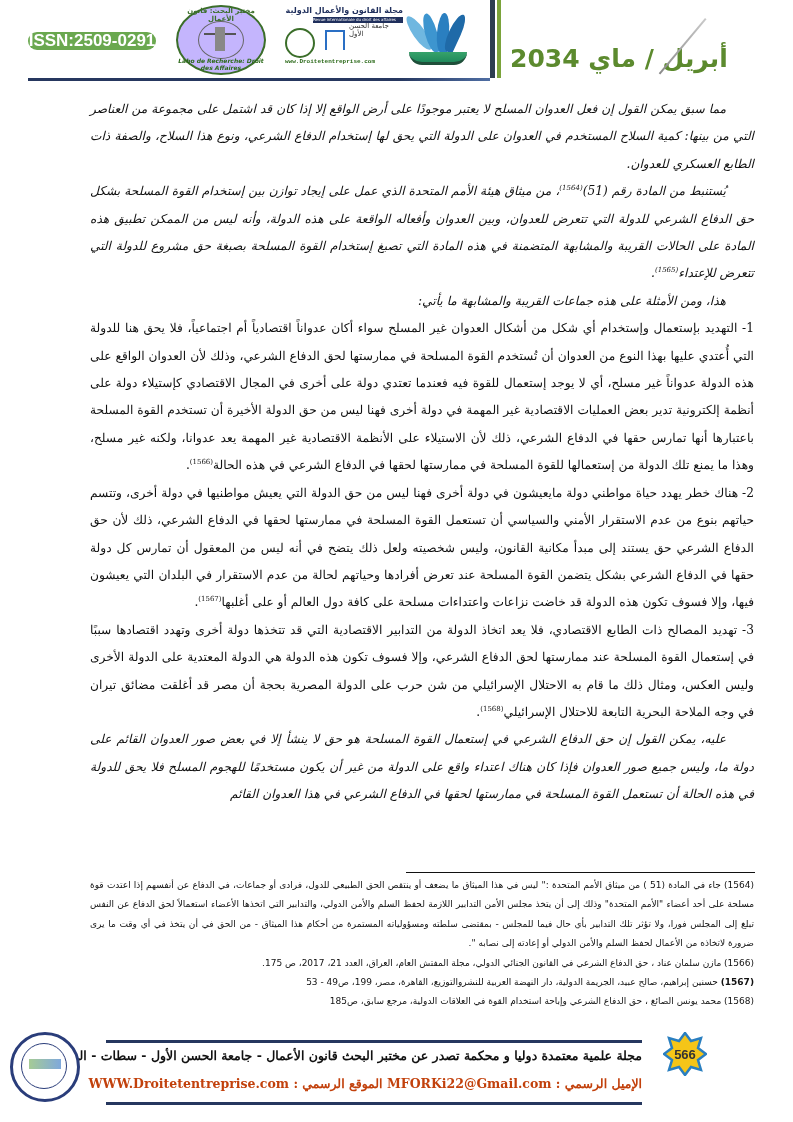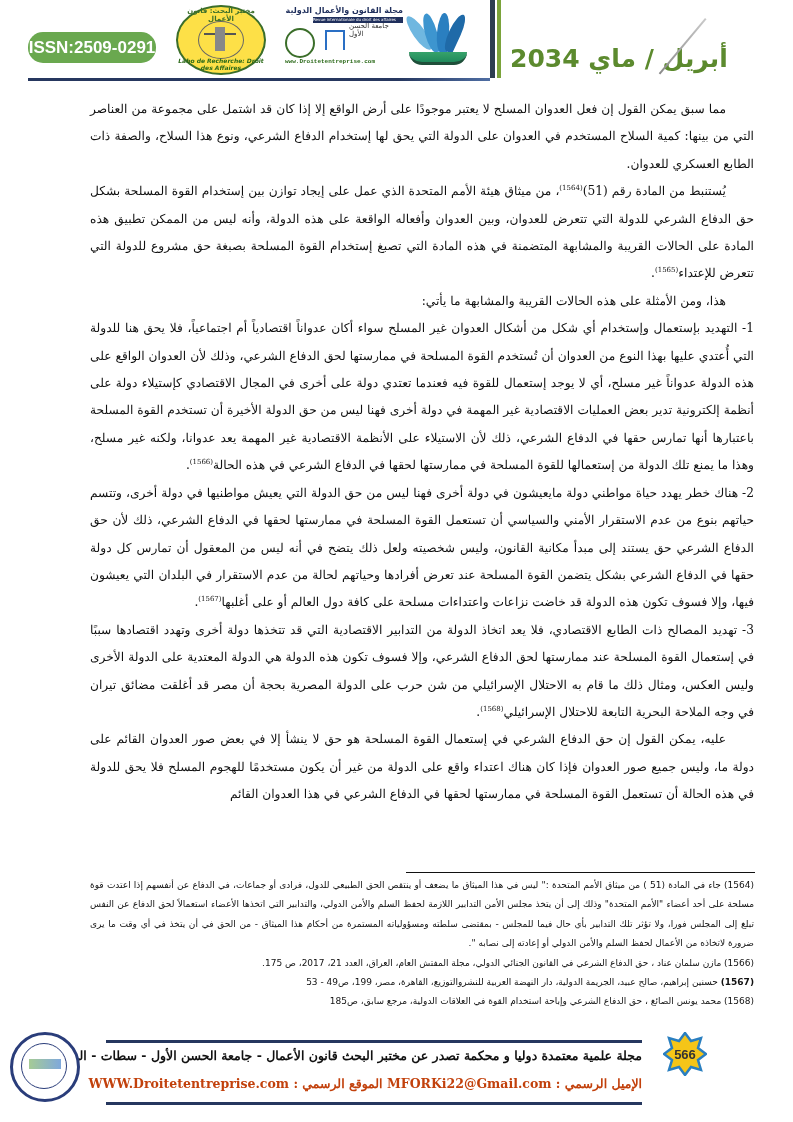--- a/index.html
+++ b/index.html
@@ -8,7 +8,7 @@
   
   .header { position:absolute; left:0; top:0; width:793px; height:82px; }
   .issn { position:absolute; left:28px; top:32px; width:128px; height:31px; background:#6aa84f; border-radius:15px; color:#fff; font-family:"Liberation Sans", sans-serif; font-size:17px; font-weight:bold; display:flex; align-items:center; justify-content:center; }
-  .lab-seal { position:absolute; left:176px; top:5px; width:86px; height:66px; border:2px solid #3b6e2a; border-radius:50%; background:#fde047; }
+  .lab-seal { position:absolute; left:176px; top:5px; width:86px; height:66px; border:2px solid #3b6e2a; border-radius:50%; background:#c4b5fd; }
   .lab-seal .inner { position:absolute; left:20px; top:14px; width:44px; height:36px; border:1px solid #666; border-radius:50%; }
   .lab-seal .scale { position:absolute; left:37px; top:20px; width:10px; height:24px; background:#888; }
   .lab-seal .beam { position:absolute; left:26px; top:26px; width:32px; height:2px; background:#555; }

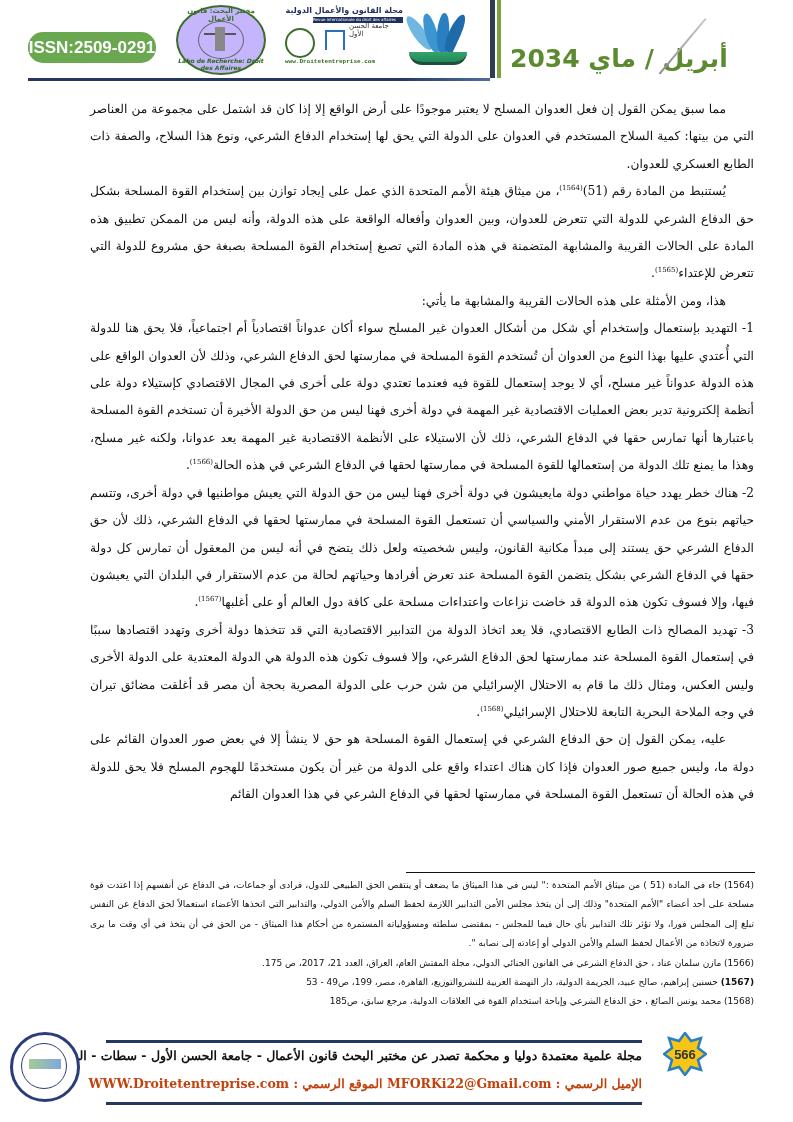--- a/index.html
+++ b/index.html
@@ -7,7 +7,7 @@
 
   
   .header { position:absolute; left:0; top:0; width:793px; height:82px; }
-  .issn { position:absolute; left:28px; top:32px; width:128px; height:31px; background:#6aa84f; border-radius:15px; color:#fff; font-family:"Liberation Sans", sans-serif; font-size:17px; font-weight:bold; display:flex; align-items:center; justify-content:center; }
+  .issn { position:absolute; left:28px; top:32px; width:128px; height:18px; background:#6aa84f; border-radius:15px; color:#fff; font-family:"Liberation Sans", sans-serif; font-size:17px; font-weight:bold; display:flex; align-items:center; justify-content:center; }
   .lab-seal { position:absolute; left:176px; top:5px; width:86px; height:66px; border:2px solid #3b6e2a; border-radius:50%; background:#c4b5fd; }
   .lab-seal .inner { position:absolute; left:20px; top:14px; width:44px; height:36px; border:1px solid #666; border-radius:50%; }
   .lab-seal .scale { position:absolute; left:37px; top:20px; width:10px; height:24px; background:#888; }

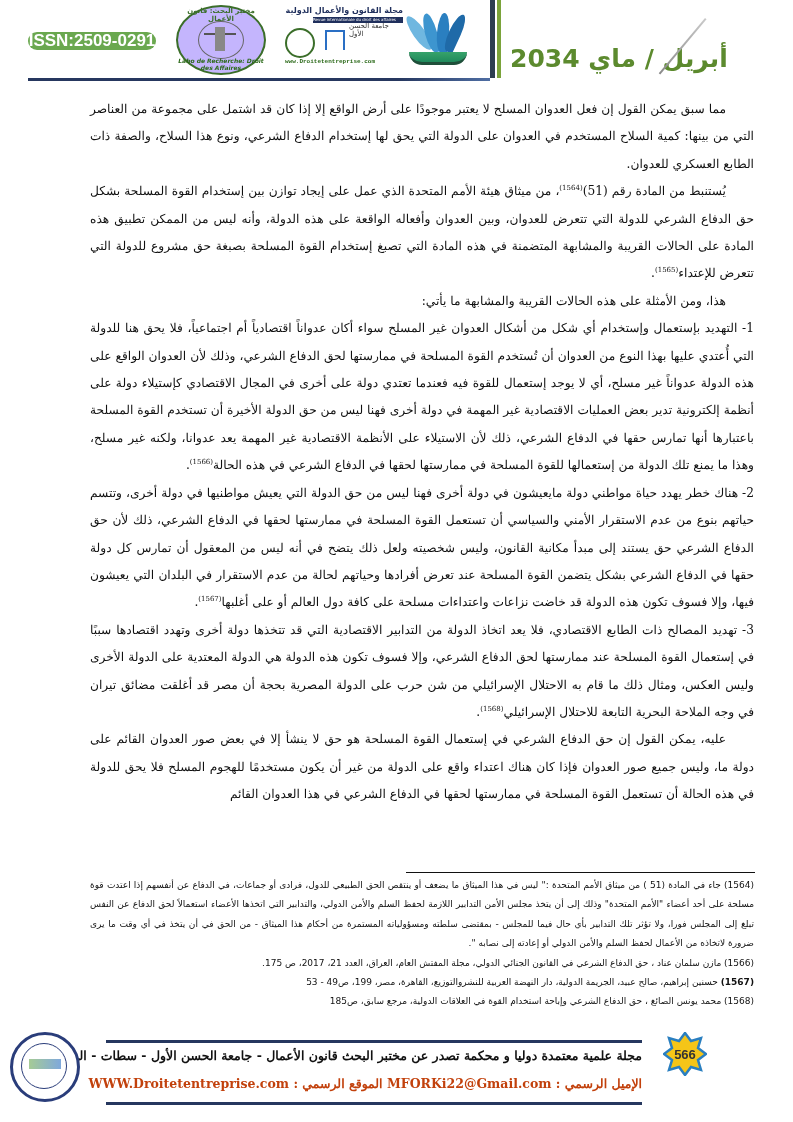--- a/index.html
+++ b/index.html
@@ -35,7 +35,7 @@
   
   .content { position:absolute; left:90px; top:96px; width:664px; direction:rtl; text-align:justify; font-family:"DejaVu Serif", serif; font-size:12.2px; line-height:27.4px; }
   .content p { margin:0; }
-  .indent { text-indent:28px; }
+  .indent { text-indent:28px;font-style:italic; }
   sup { font-size:7px; line-height:0; vertical-align:super; }
 
   

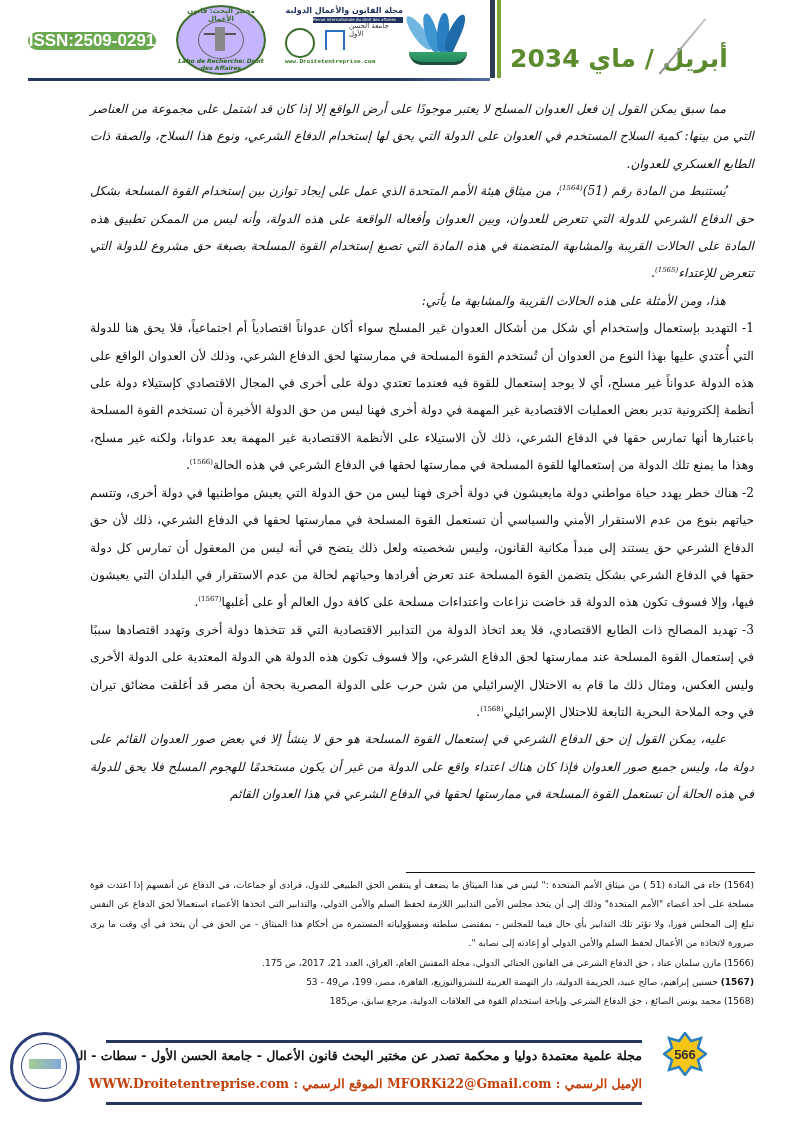--- a/index.html
+++ b/index.html
@@ -96,7 +96,7 @@
 <div class="content">
   <p class="indent">مما سبق يمكن القول إن فعل العدوان المسلح لا يعتبر موجودًا على أرض الواقع إلا إذا كان قد اشتمل على مجموعة من العناصر التي من بينها: كمية السلاح المستخدم في العدوان على الدولة التي يحق لها إستخدام الدفاع الشرعي، ونوع هذا السلاح، والصفة ذات الطابع العسكري للعدوان.</p>
   <p class="indent"><span>يُستنبط من المادة رقم (51)</span><sup>(1564)</sup><span>، من ميثاق هيئة الأمم المتحدة الذي عمل على إيجاد توازن بين إستخدام القوة المسلحة بشكل حق الدفاع الشرعي للدولة التي تتعرض للعدوان، وبين العدوان وأفعاله الواقعة على هذه الدولة، وأنه ليس من الممكن تطبيق هذه المادة على الحالات القريبة والمشابهة المتضمنة في هذه المادة التي تصبغ إستخدام القوة المسلحة بصبغة حق مشروع للدولة التي تتعرض للإعتداء</span><sup>(1565)</sup><span>.</span></p>
-  <p class="indent">هذا، ومن الأمثلة على هذه الحالات القريبة والمشابهة ما يأتي:</p>
+  <p class="indent">هذا، ومن الأمثلة على هذه جماعات القريبة والمشابهة ما يأتي:</p>
   <p><span>1-        التهديد بإستعمال وإستخدام أي شكل من أشكال العدوان غير المسلح سواء أكان عدواناً اقتصادياً أم اجتماعياً، فلا يحق هنا للدولة التي أُعتدي عليها بهذا النوع من العدوان أن تُستخدم القوة المسلحة في ممارستها لحق الدفاع الشرعي، وذلك لأن العدوان الواقع على هذه الدولة عدواناً غير مسلح، أي لا يوجد إستعمال للقوة فيه فعندما تعتدي دولة على أخرى في المجال الاقتصادي كإستيلاء دولة على أنظمة إلكترونية تدير بعض العمليات الاقتصادية غير المهمة في دولة أخرى فهنا ليس من حق الدولة الأخيرة أن تستخدم القوة المسلحة باعتبارها أنها تمارس حقها في الدفاع الشرعي، ذلك لأن الاستيلاء على الأنظمة الاقتصادية غير المهمة يعد عدوانا، ولكنه غير مسلح، وهذا ما يمنع تلك الدولة من إستعمالها للقوة المسلحة في ممارستها لحقها في الدفاع الشرعي في هذه الحالة</span><sup>(1566)</sup>.</p>
   <p><span>2- هناك خطر يهدد حياة مواطني دولة مايعيشون في دولة أخرى فهنا ليس من حق الدولة التي يعيش مواطنيها في دولة أخرى، وتتسم حياتهم بنوع من عدم الاستقرار الأمني والسياسي أن تستعمل القوة المسلحة في ممارستها لحقها في الدفاع الشرعي، ذلك لأن حق الدفاع الشرعي حق يستند إلى مبدأ مكانية القانون، وليس شخصيته ولعل ذلك يتضح في أنه ليس من المعقول أن تمارس كل دولة حقها في الدفاع الشرعي بشكل يتضمن القوة المسلحة عند تعرض أفرادها وحياتهم لحالة من عدم الاستقرار في البلدان التي يعيشون فيها، وإلا فسوف تكون هذه الدولة قد خاضت نزاعات واعتداءات مسلحة على كافة دول العالم أو على أغلبها</span><sup>(1567)</sup>.</p>
   <p><span>3- تهديد المصالح ذات الطابع الاقتصادي، فلا يعد اتخاذ الدولة من التدابير الاقتصادية التي قد تتخذها دولة أخرى وتهدد اقتصادها سببًا في إستعمال القوة المسلحة عند ممارستها لحق الدفاع الشرعي، وإلا فسوف تكون هذه الدولة هي الدولة المعتدية على الدولة الأخرى وليس العكس، ومثال ذلك ما قام به الاحتلال الإسرائيلي من شن حرب على الدولة المصرية بحجة أن مصر قد أغلقت مضائق تيران في وجه الملاحة البحرية التابعة للاحتلال الإسرائيلي</span><sup>(1568)</sup>.</p>

